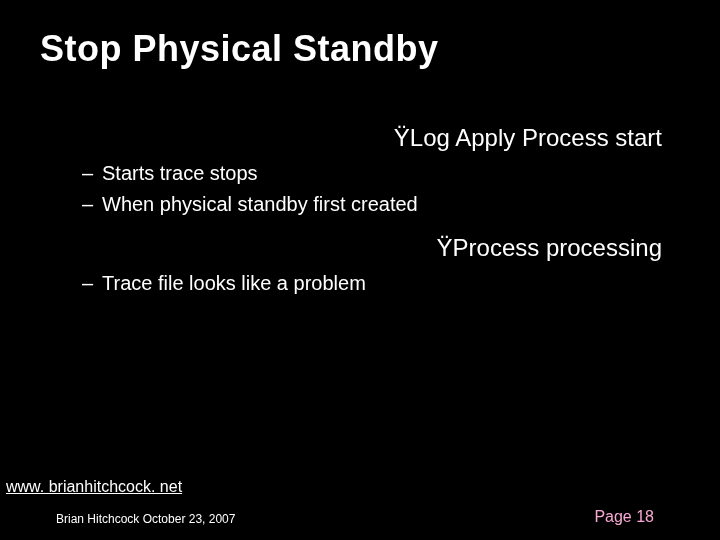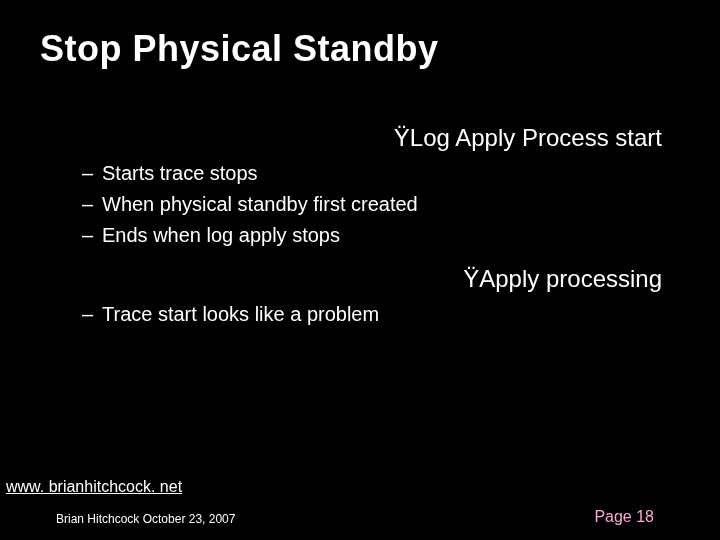--- a/index.html
+++ b/index.html
@@ -97,9 +97,6 @@
     <div class="level2">
       <span class="dash">–</span><span>When physical standby first created</span>
     </div>
-    <div class="level2">
-      <span class="dash">–</span><span>Ends when log apply stops</span>
-    </div>
 
     <div class="level1 group2">
       <span class="bullet-mark">Ÿ</span><span>Apply processing</span>

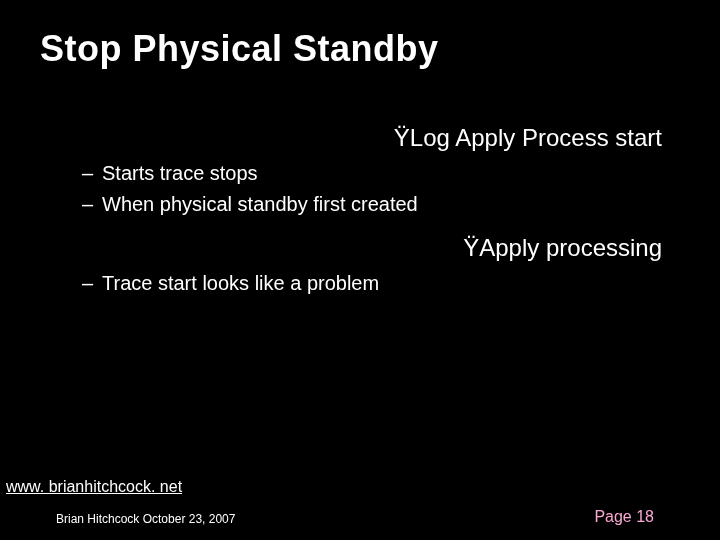--- a/index.html
+++ b/index.html
@@ -99,7 +99,7 @@
     </div>
 
     <div class="level1 group2">
-      <span class="bullet-mark">Ÿ</span><span>Apply processing</span>
+      <span class="bullet-mark">Ÿ</span><span>Process processing</span>
     </div>
     <div class="level2">
       <span class="dash">–</span><span>Trace start looks like a problem</span>

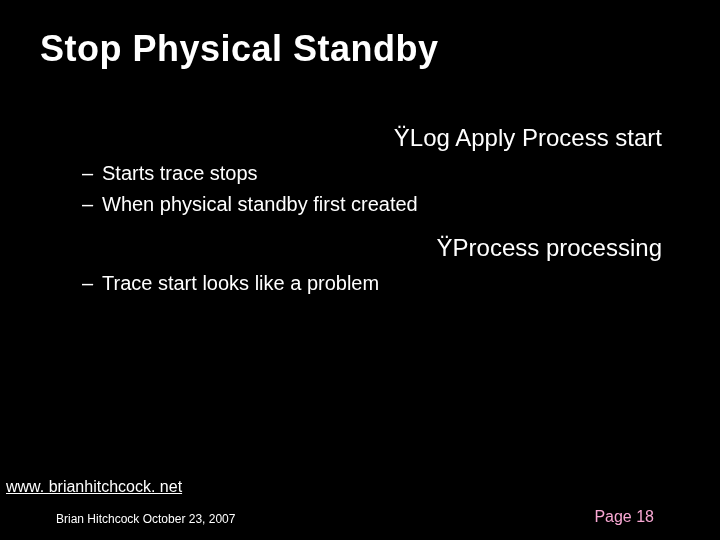--- a/index.html
+++ b/index.html
@@ -102,7 +102,7 @@
       <span class="bullet-mark">Ÿ</span><span>Process processing</span>
     </div>
     <div class="level2">
-      <span class="dash">–</span><span>Trace start looks like a problem</span>
+      <span class="dash">–</span><span>Trace file looks like a problem</span>
     </div>
 
   </div>

